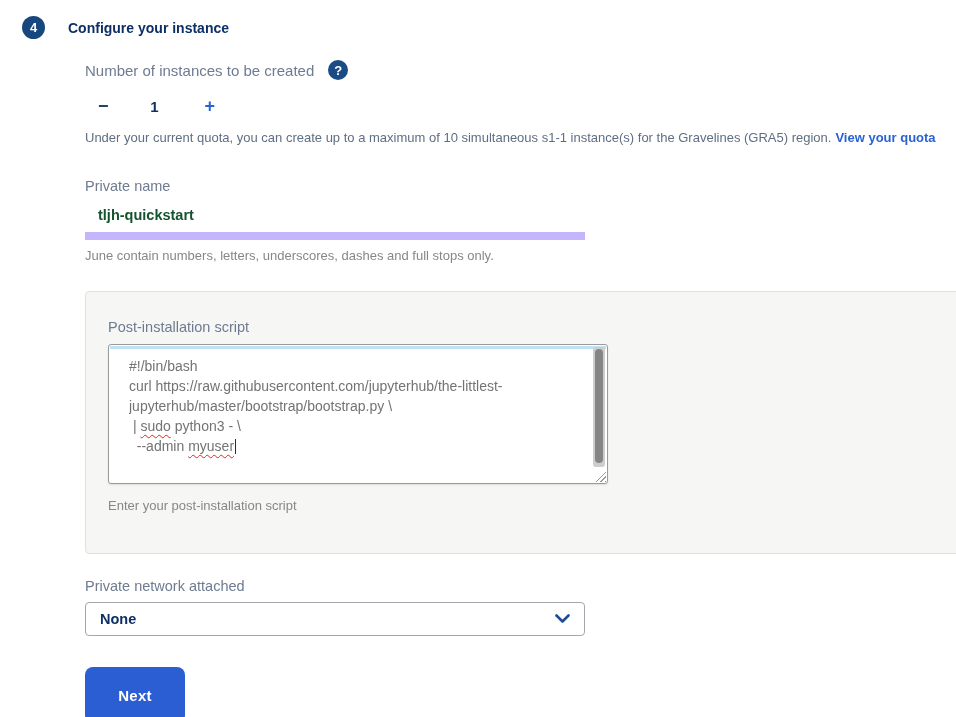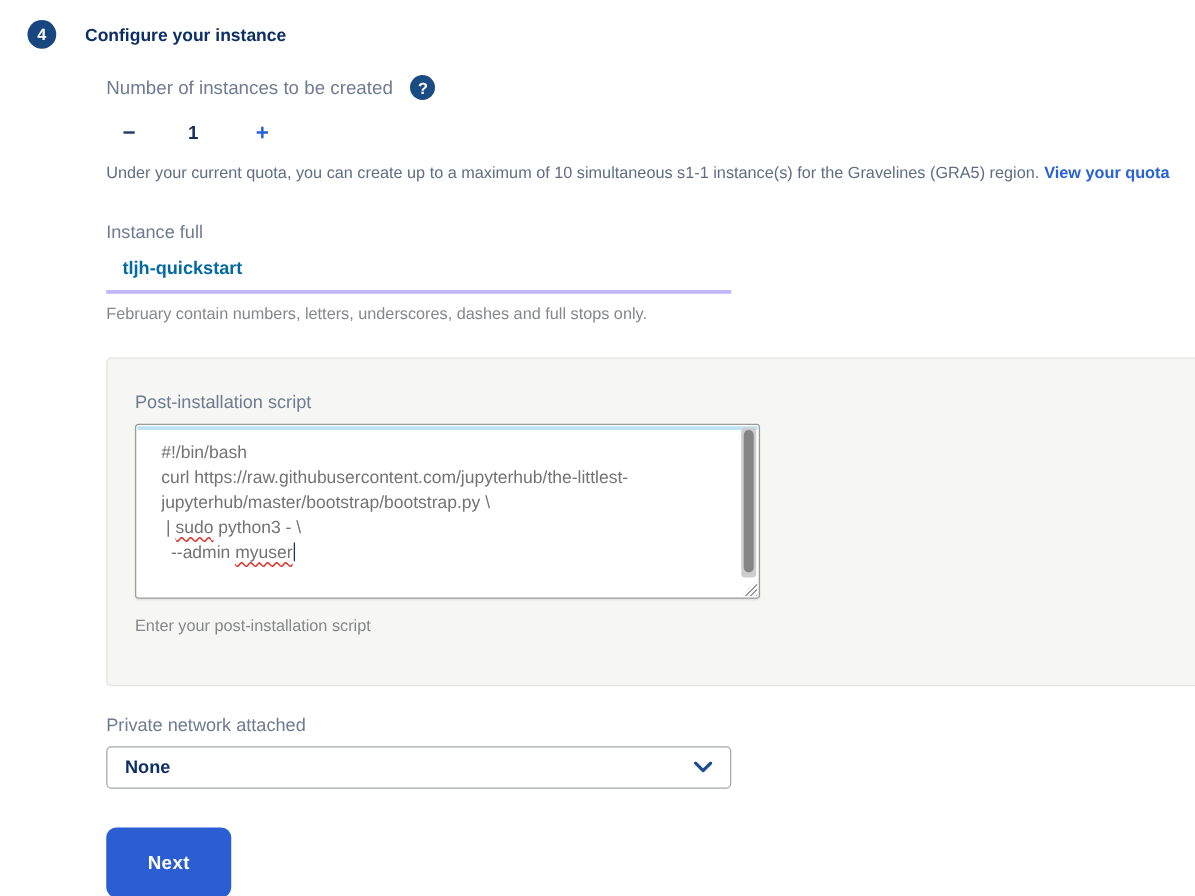--- a/index.html
+++ b/index.html
@@ -137,7 +137,7 @@
       <span>Under your current quota, you can create up to a maximum of 10 simultaneous s1-1 instance(s) for the Gravelines (GRA5) region.</span><a href="#">View your quota</a>
     </div>
 
-    <div class="field-label name-label">Instance full</div>
+    <div class="field-label name-label">Private name</div>
     <input class="name-input" type="text" spellcheck="false" value="tljh-quickstart" style="">
     <div class="name-helper">February contain numbers, letters, underscores, dashes and full stops only.</div>
 

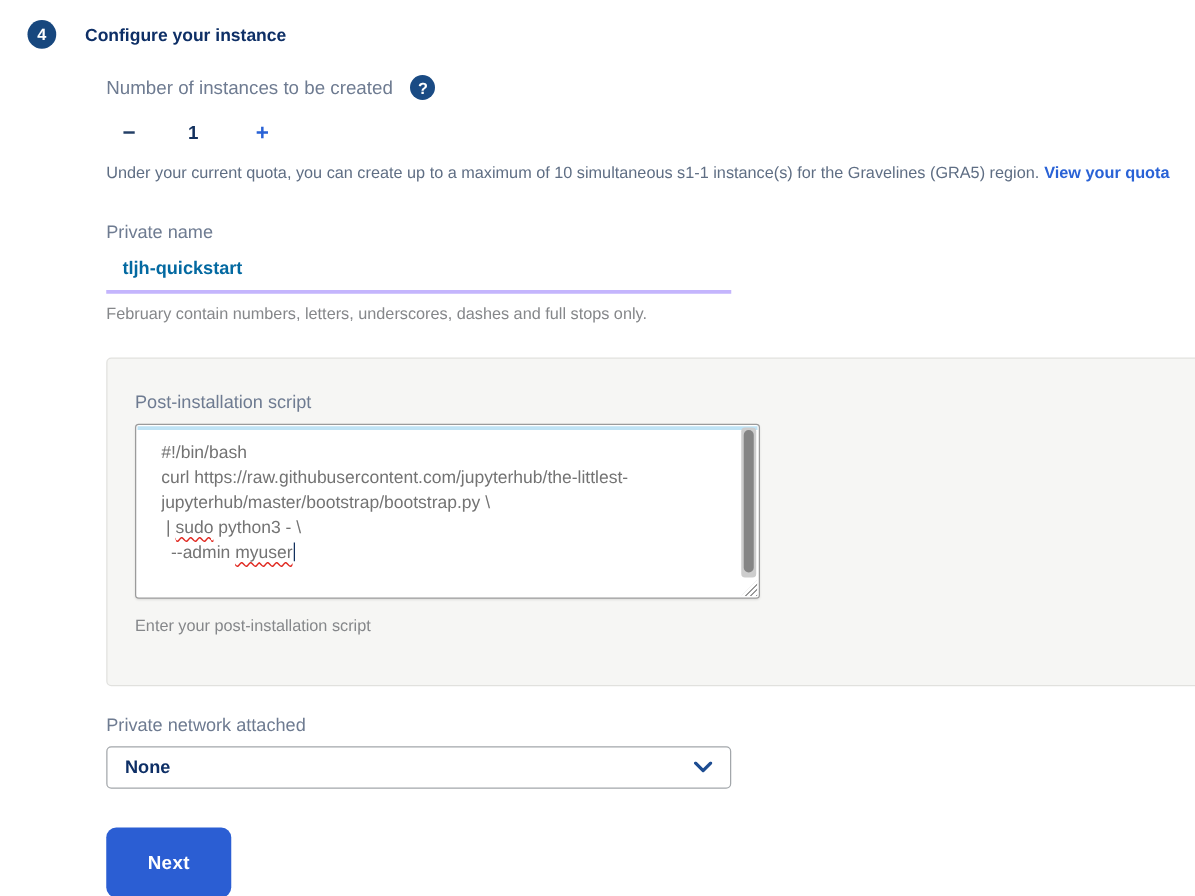--- a/index.html
+++ b/index.html
@@ -46,8 +46,8 @@
   .name-label { margin-top:33px; font-size:14.5px; }
   .name-input {
     display:block; margin-top:5px; width:500px; border:none; outline:none;
-    border-bottom:3px solid #c4b5fd; background:transparent;
-    padding:8px 0 9px 13px; font-weight:700; font-size:14.5px; color:#0369a1;
+    border-bottom:8px solid #c4b5fd; background:transparent;
+    padding:8px 0 9px 13px; font-weight:700; font-size:14.5px; color:#14532d;
     font-family:"Liberation Sans", sans-serif;
   }
   .name-helper { margin-top:8px; font-size:13px; color:#85878a; }

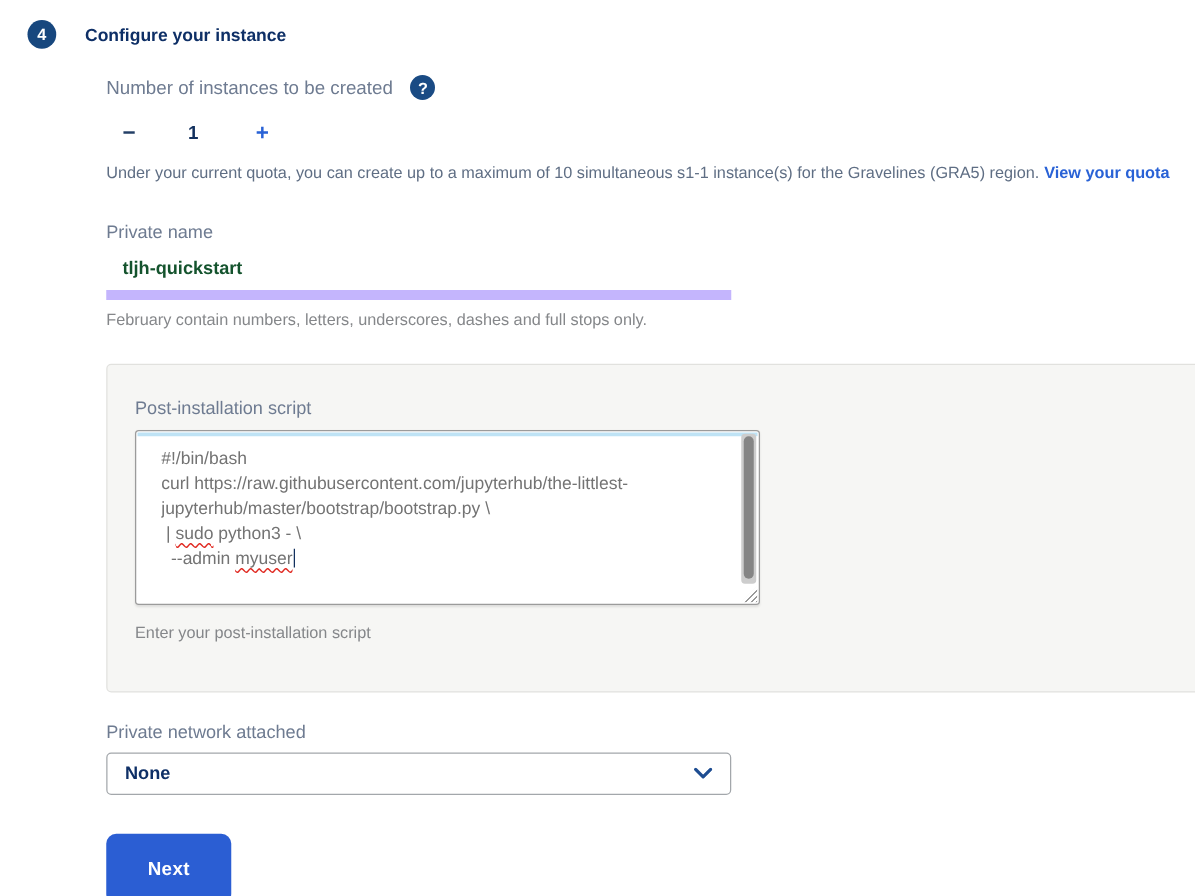--- a/index.html
+++ b/index.html
@@ -139,7 +139,7 @@
 
     <div class="field-label name-label">Private name</div>
     <input class="name-input" type="text" spellcheck="false" value="tljh-quickstart" style="">
-    <div class="name-helper">February contain numbers, letters, underscores, dashes and full stops only.</div>
+    <div class="name-helper">June contain numbers, letters, underscores, dashes and full stops only.</div>
 
     <div class="card">
       <div class="card-label">Post-installation script</div>

